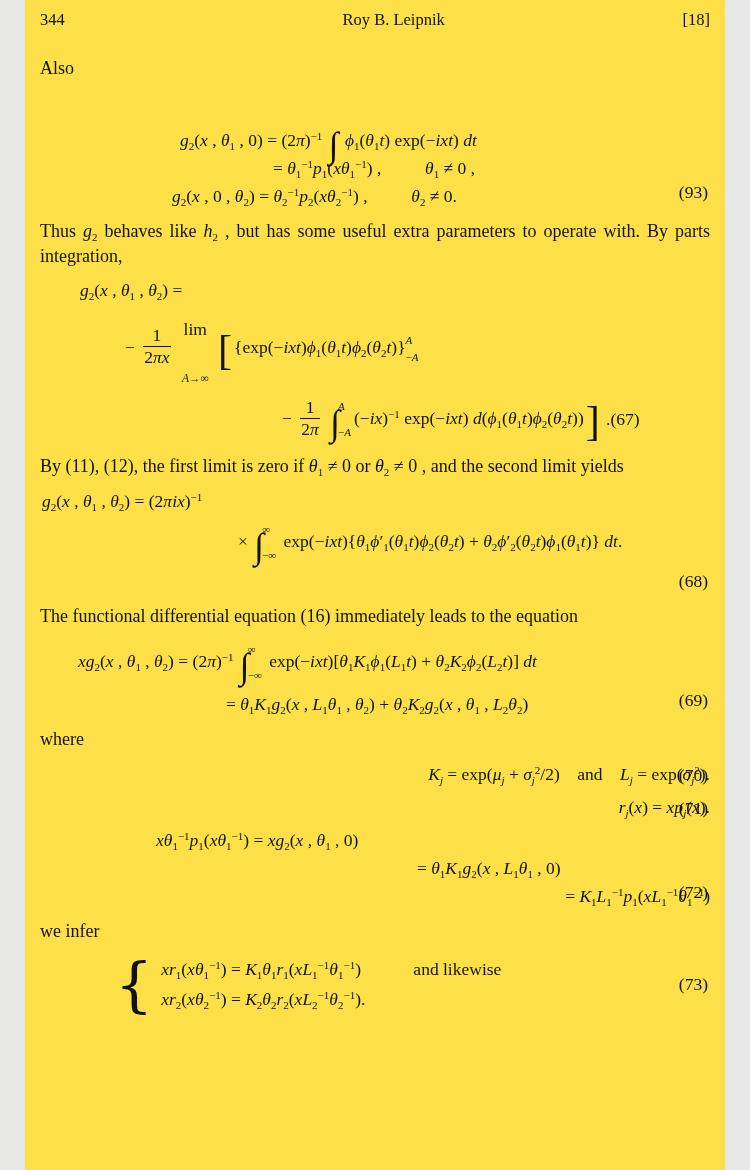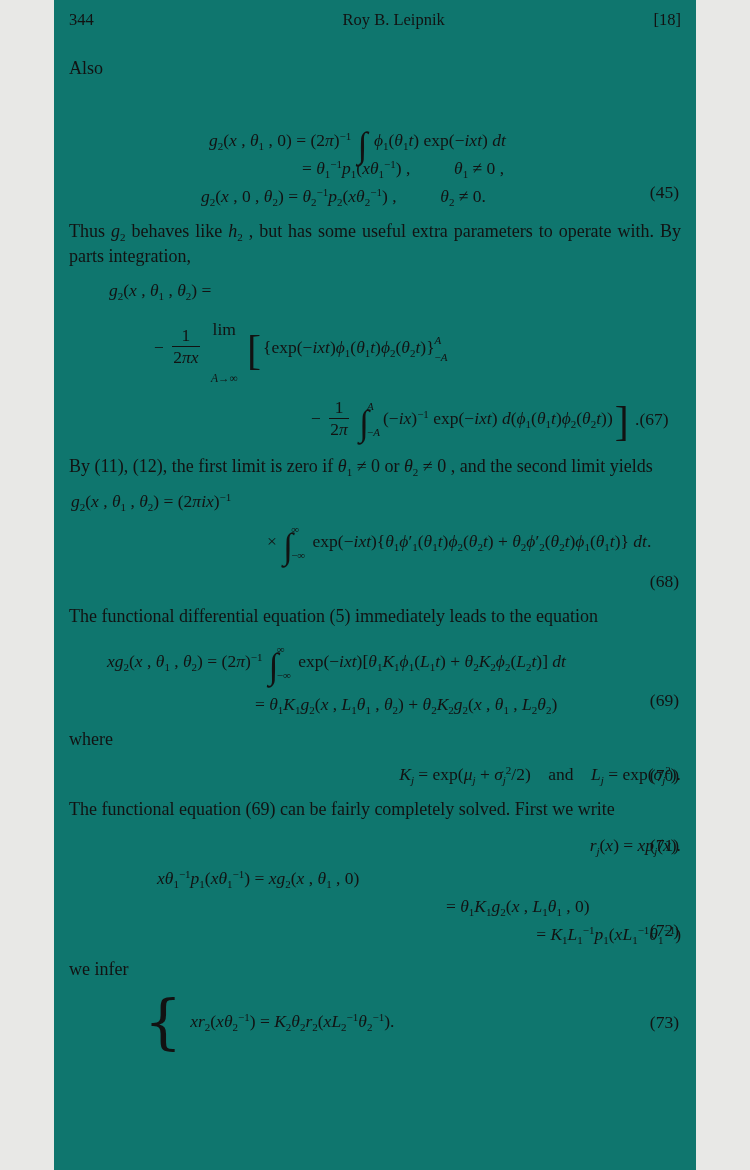--- a/index.html
+++ b/index.html
@@ -4,8 +4,8 @@
 <style>
   html,body{margin:0;padding:0;background:#e8e8e6;}
   .page{
-    width:642px;height:1170px;box-sizing:border-box;
-    margin:0 auto;background:#0f766e;color:#121212;
+    width:700px;height:1170px;box-sizing:border-box;
+    margin:0 auto;background:#fde047;color:#121212;
     font-family:"Liberation Serif","DejaVu Serif",serif;
     padding:10px 15px 6px 15px;overflow:hidden;
   }

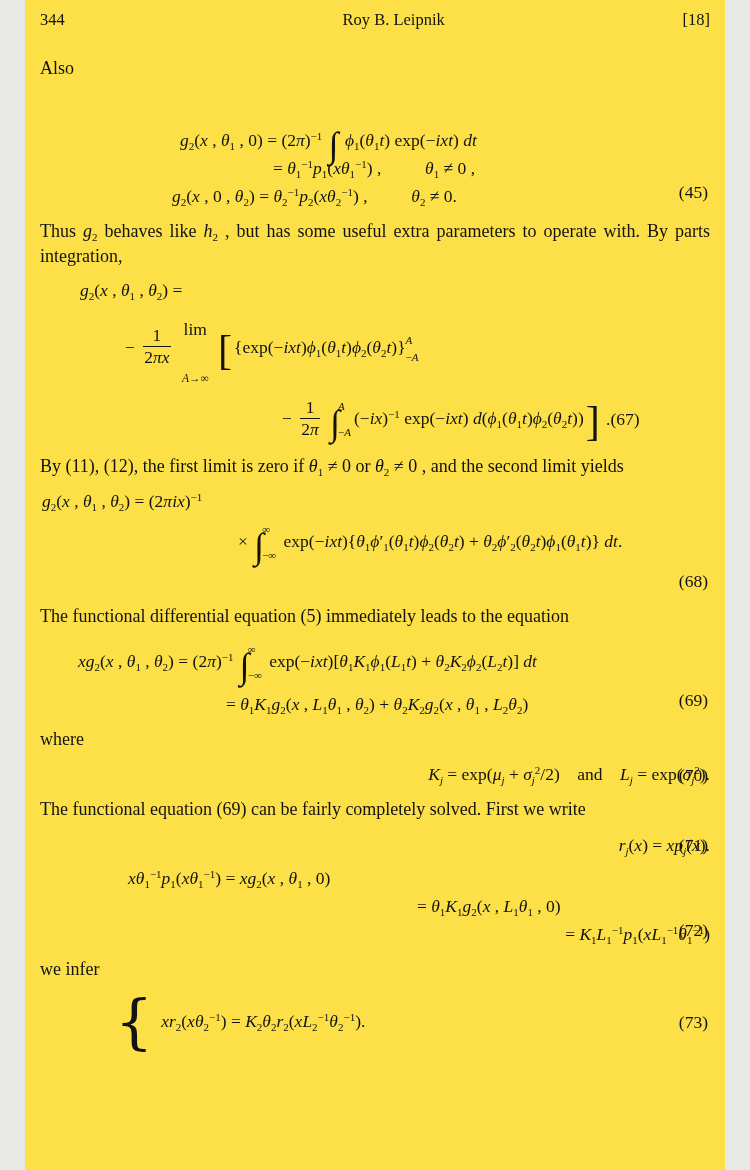--- a/index.html
+++ b/index.html
@@ -82,7 +82,7 @@
     <div class="line l1"><i>g</i><sub>2</sub>(<i>x</i> , <i>θ</i><sub>1</sub> , 0) = (2<i>π</i>)<sup>−1</sup> <span class="int">∫</span> <i>ϕ</i><sub>1</sub>(<i>θ</i><sub>1</sub><i>t</i>) exp(−<i>ixt</i>) <i>dt</i></div>
     <div class="line l2">= <i>θ</i><sub>1</sub><sup>−1</sup><i>p</i><sub>1</sub>(<i>x</i><i>θ</i><sub>1</sub><sup>−1</sup>) ,   <i>θ</i><sub>1</sub> ≠ 0 ,</div>
     <div class="line l3"><i>g</i><sub>2</sub>(<i>x</i> , 0 , <i>θ</i><sub>2</sub>) = <i>θ</i><sub>2</sub><sup>−1</sup><i>p</i><sub>2</sub>(<i>x</i><i>θ</i><sub>2</sub><sup>−1</sup>) ,   <i>θ</i><sub>2</sub> ≠ 0.</div>
-    <span class="eqnum bot">(45)</span>
+    <span class="eqnum bot">(93)</span>
   </div>
 
   <p class="para">Thus <i>g</i><sub>2</sub> behaves like <i>h</i><sub>2</sub> , but has some useful extra parameters to operate with. By parts integration,</p>

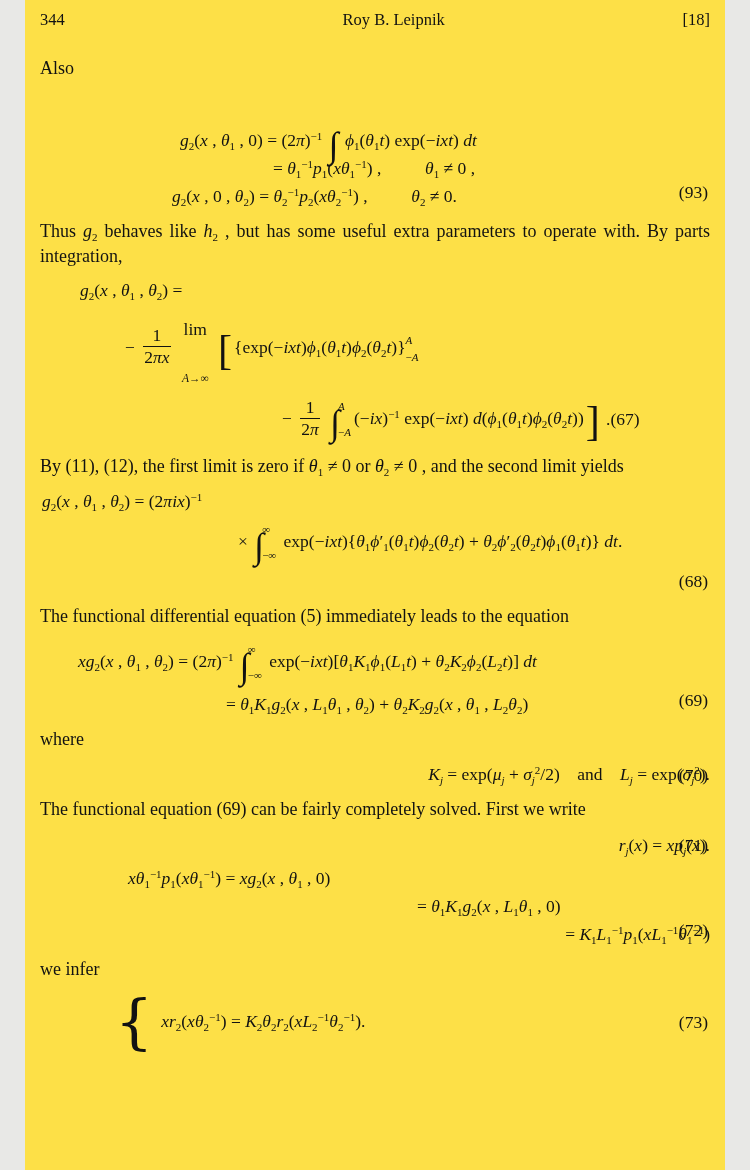--- a/index.html
+++ b/index.html
@@ -121,7 +121,7 @@
     <div class="numline">(68)</div>
   </div>
 
-  <p class="para">The functional differential equation (5) immediately leads to the equation</p>
+  <p class="para">The functional differential equation (16) immediately leads to the equation</p>
 
   <div class="eq" id="eq69">
     <div class="line l1"><i>xg</i><sub>2</sub>(<i>x</i> , <i>θ</i><sub>1</sub> , <i>θ</i><sub>2</sub>) = (2<i>π</i>)<sup>−1</sup> <span class="int">∫</span><span class="stack ilim">

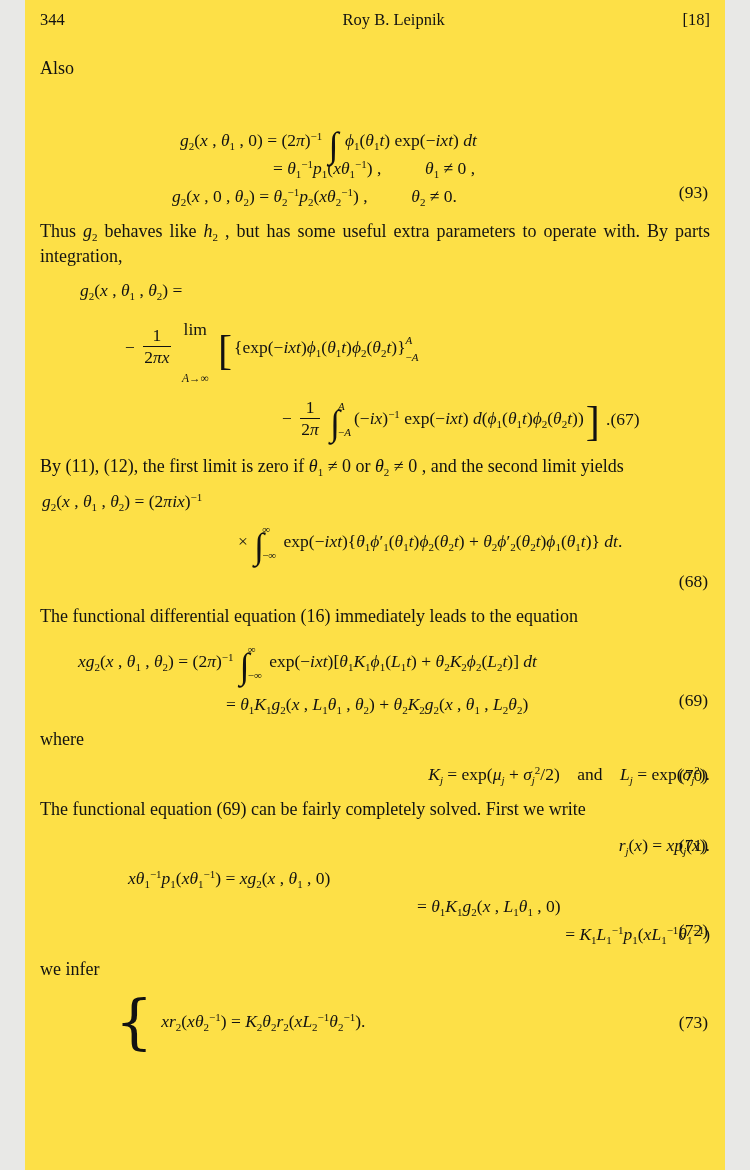--- a/index.html
+++ b/index.html
@@ -139,7 +139,6 @@
     <span class="eqnum mid">(70)</span>
   </div>
 
-  <p class="para">The functional equation (69) can be fairly completely solved. First we write</p>
 
   <div class="eq center" id="eq71">
     <span><i>r</i><sub><i>j</i></sub>(<i>x</i>) = <i>xp</i><sub><i>j</i></sub>(<i>x</i>).</span>

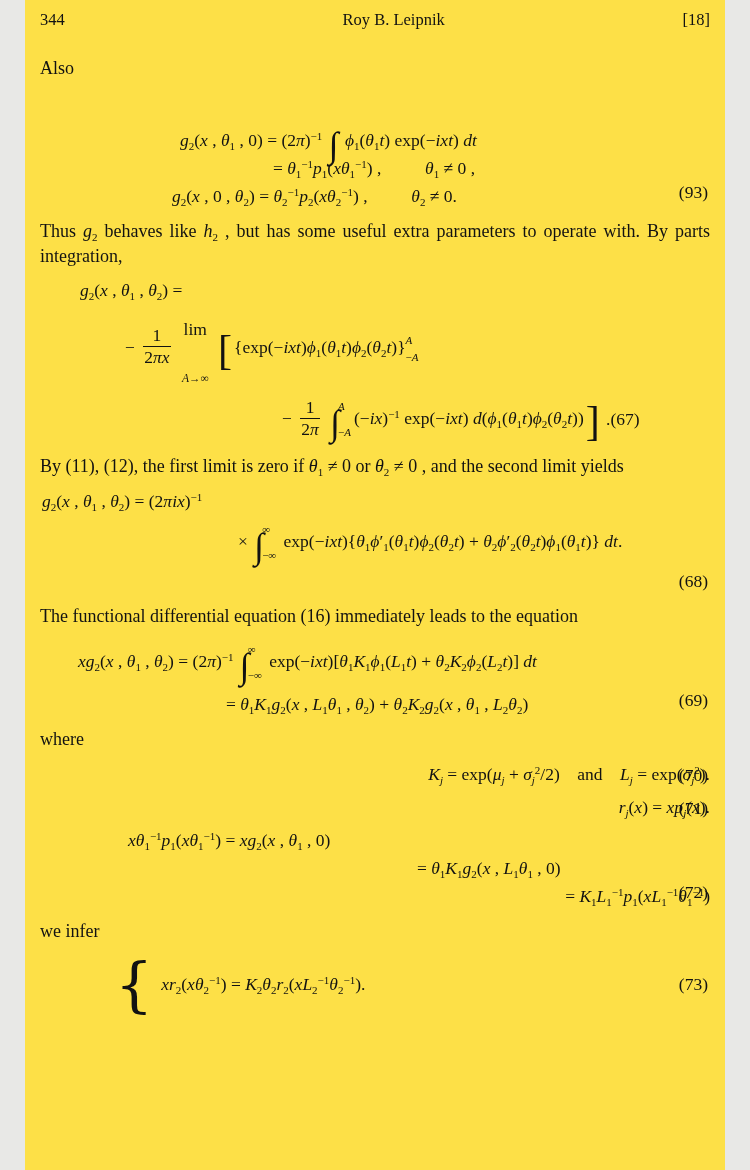--- a/index.html
+++ b/index.html
@@ -55,7 +55,7 @@
   #eq69 .l1{margin-left:38px;}
   #eq69 .l2{margin-left:186px;margin-top:10px;margin-bottom:2px;}
   .eq.center{text-align:right;}
-  #eq72 .l1{margin-left:88px;}
+  #eq72 .l1{margin-left:116px;}
   #eq72 .l2{margin-left:377px;}
   #eq72 .l3{margin-left:377px;margin-bottom:2px;text-align:right;}
   #eq73{margin-left:75px;margin-top:14px;}

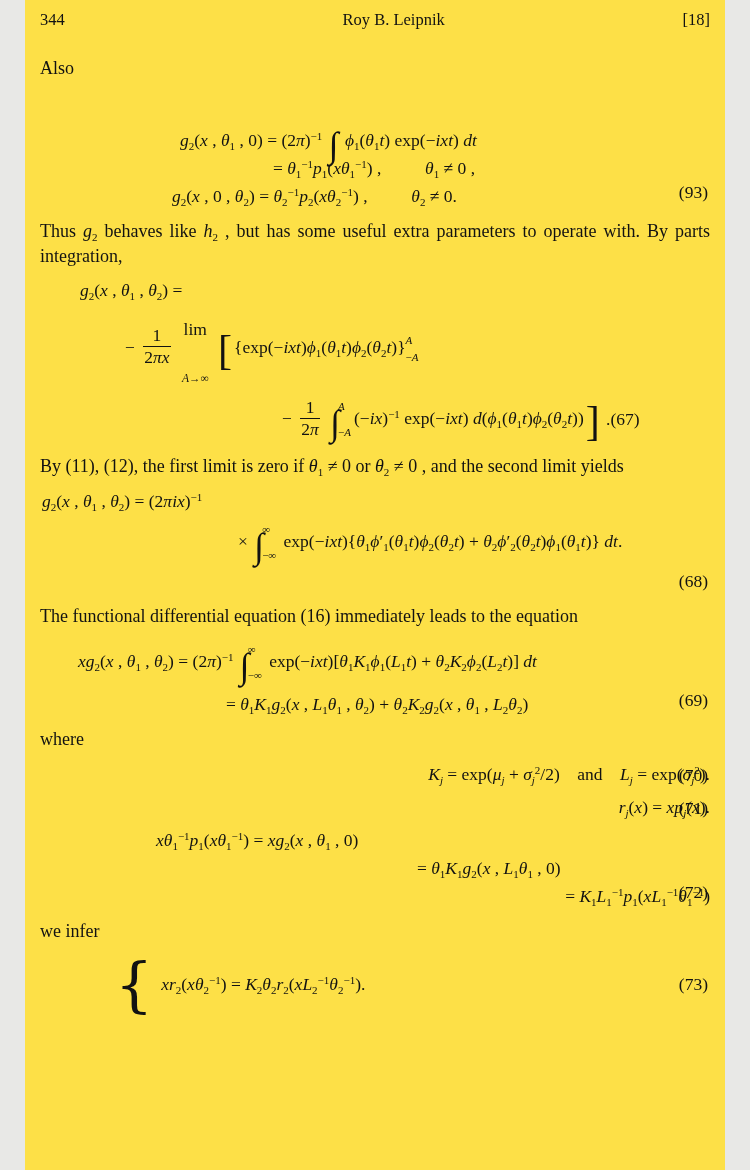--- a/index.html
+++ b/index.html
@@ -160,6 +160,10 @@
       <span class="brace">{</span>
       <div class="cases">
         <div class="cline">
+          <span><i>xr</i><sub>1</sub>(<i>x</i><i>θ</i><sub>1</sub><sup>−1</sup>) = <i>K</i><sub>1</sub><i>θ</i><sub>1</sub><i>r</i><sub>1</sub>(<i>x</i><i>L</i><sub>1</sub><sup>−1</sup><i>θ</i><sub>1</sub><sup>−1</sup>)</span>
+          <span class="side">and likewise</span>
+        </div>
+        <div class="cline">
           <span><i>xr</i><sub>2</sub>(<i>x</i><i>θ</i><sub>2</sub><sup>−1</sup>) = <i>K</i><sub>2</sub><i>θ</i><sub>2</sub><i>r</i><sub>2</sub>(<i>x</i><i>L</i><sub>2</sub><sup>−1</sup><i>θ</i><sub>2</sub><sup>−1</sup>).</span>
         </div>
       </div>

